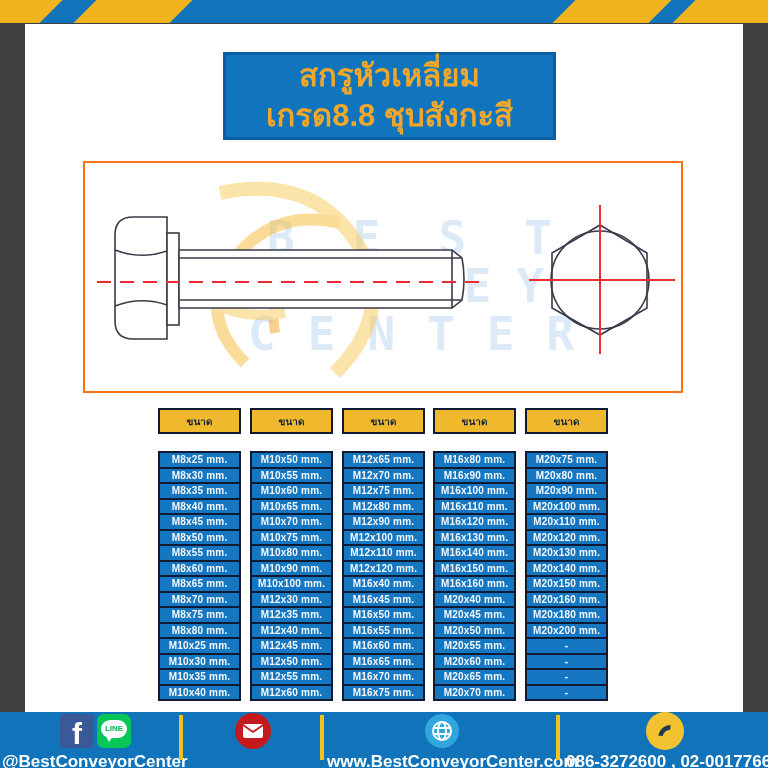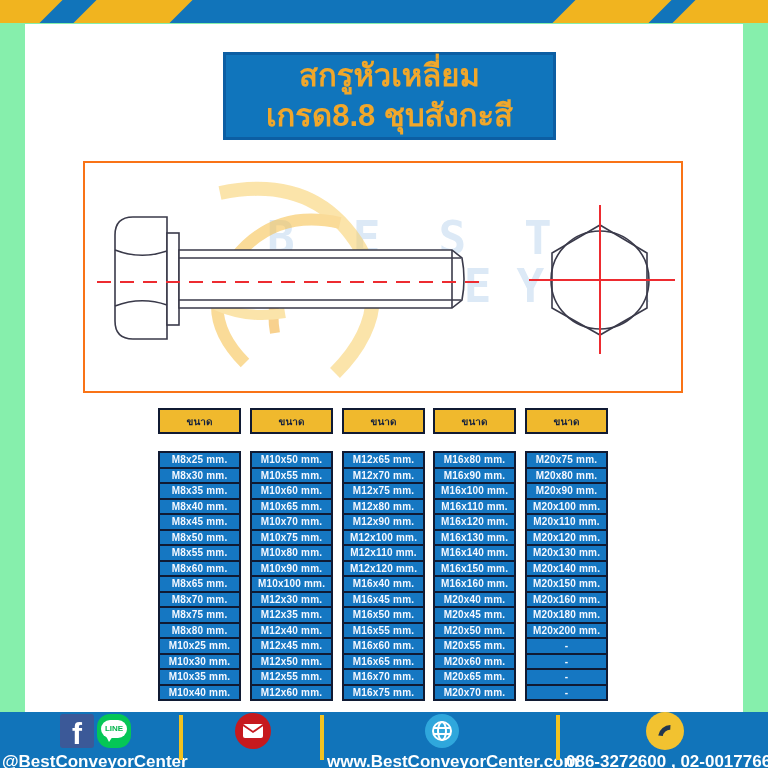--- a/index.html
+++ b/index.html
@@ -3,7 +3,7 @@
 <meta charset="utf-8">
 <style>
   html,body{margin:0;padding:0;}
-  .page{position:relative;width:768px;height:768px;background:#86efac;overflow:hidden;
+  .page{position:relative;width:768px;height:768px;background:#404040;overflow:hidden;
         font-family:"Liberation Sans",sans-serif;}
   
   .topbar{position:absolute;left:0;top:0;width:768px;height:23px;background:#1174BA;}

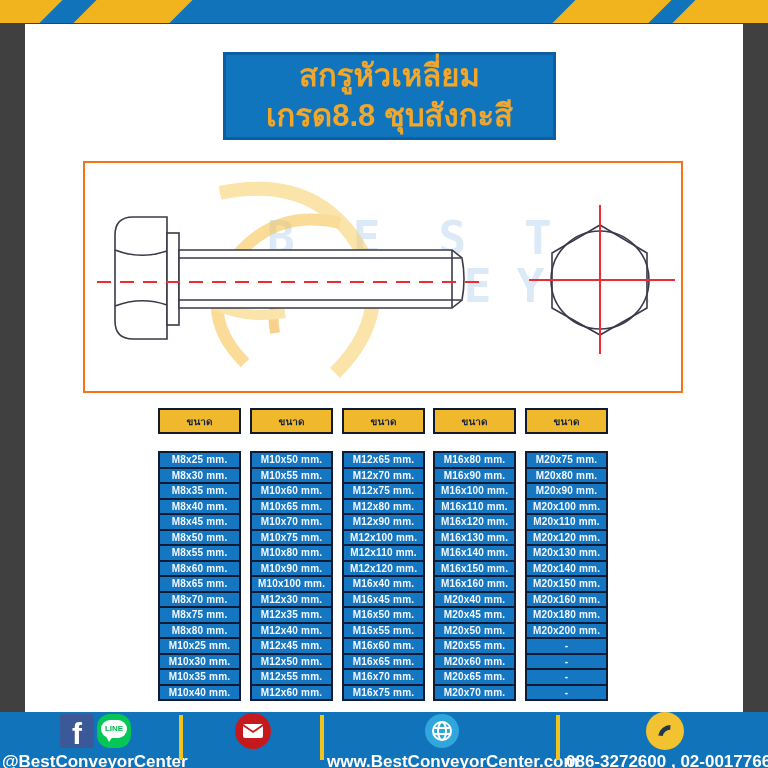--- a/index.html
+++ b/index.html
@@ -84,6 +84,7 @@
     <div class="drawing">
       <div class="wm-line wm1">BEST</div>
       <div class="wm-line wm2">CONVEYOR</div>
+      <div class="wm-line wm3">CENTER</div>
       <svg class="swirl" width="420" height="228" viewBox="0 0 420 228">
         <path d="M95 30 Q190 10 235 85 Q270 150 210 210" fill="none" stroke="#F8CE66" stroke-width="14"></path>
         <path d="M120 200 Q70 150 110 95 Q150 45 215 60" fill="none" stroke="#F6BE45" stroke-width="12"></path>

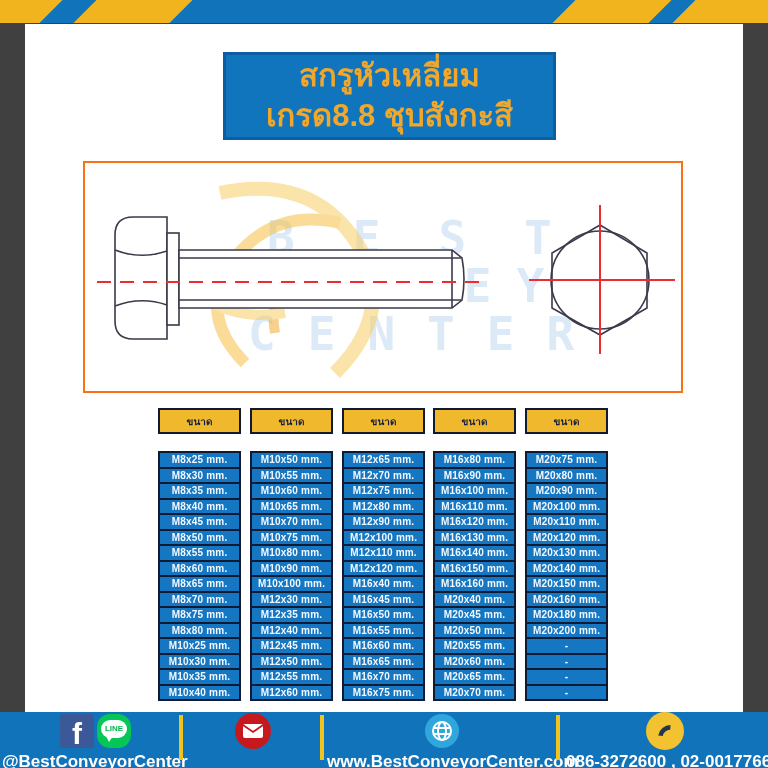--- a/index.html
+++ b/index.html
@@ -47,7 +47,7 @@
            border-radius:3px;color:#fff;font-weight:bold;font-size:30px;text-align:center;
            line-height:40px;overflow:hidden;}
   .line-icon{position:absolute;left:97px;top:2px;width:34px;height:34px;background:#05C656;
-             border-radius:13px;}
+             border-radius:7px;}
   .line-bubble{position:absolute;left:4px;top:6px;width:26px;height:18px;background:#fff;
                border-radius:9px;color:#05B64E;font-weight:bold;font-size:8px;text-align:center;
                line-height:18px;font-family:"Liberation Sans",sans-serif;}

